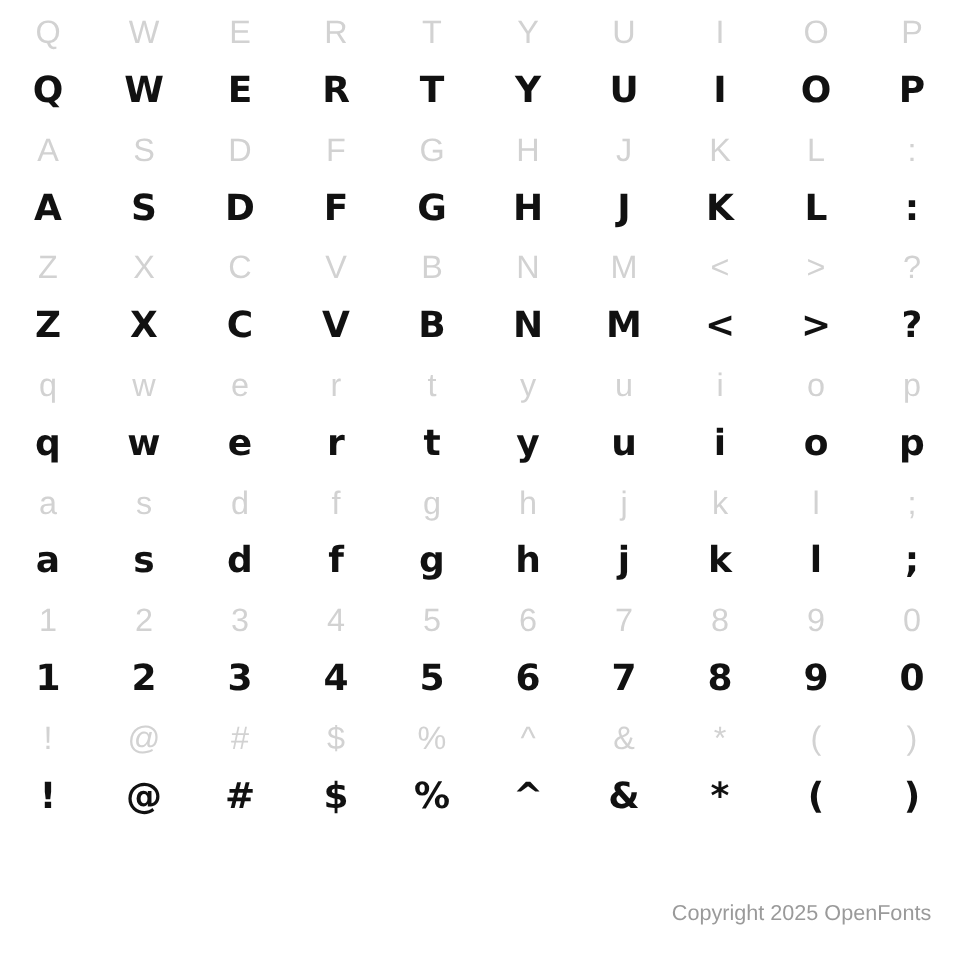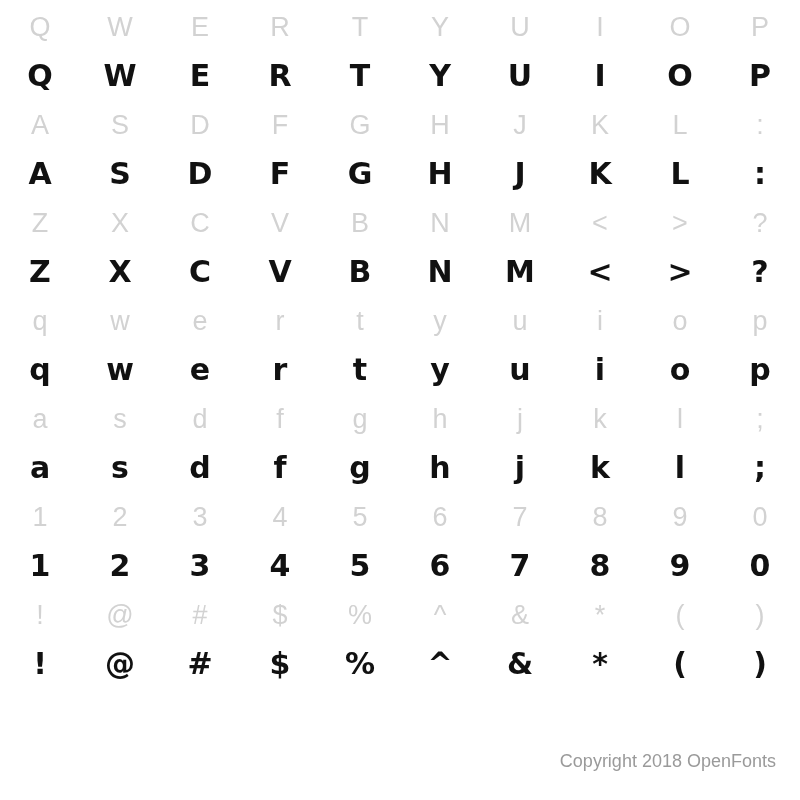--- a/index.html
+++ b/index.html
@@ -246,7 +246,7 @@
         <div class="cell">)</div>
       </div>
     </div>
-  <div class="footer">Copyright 2018 OpenFonts</div>
+  <div class="footer">Copyright 2025 OpenFonts</div>
 </div>
 
 </body></html>

